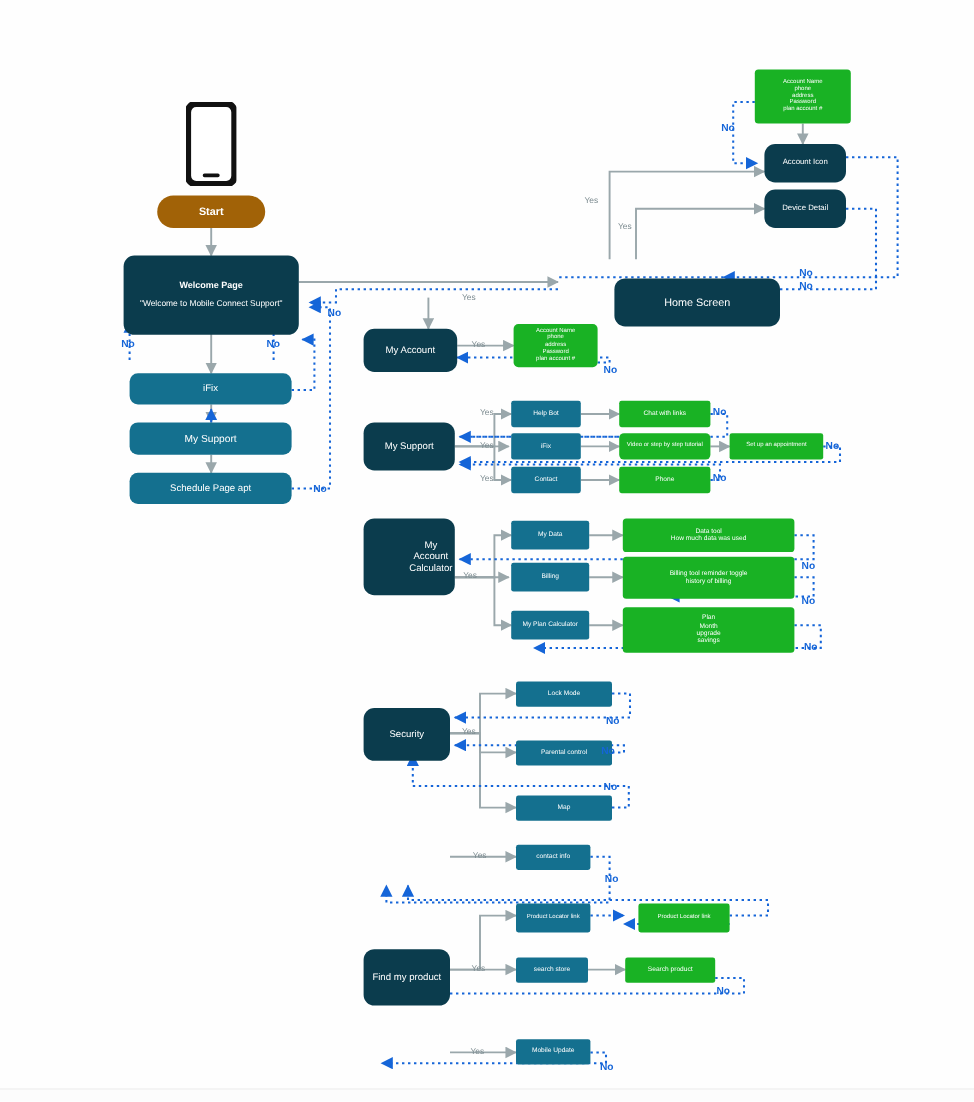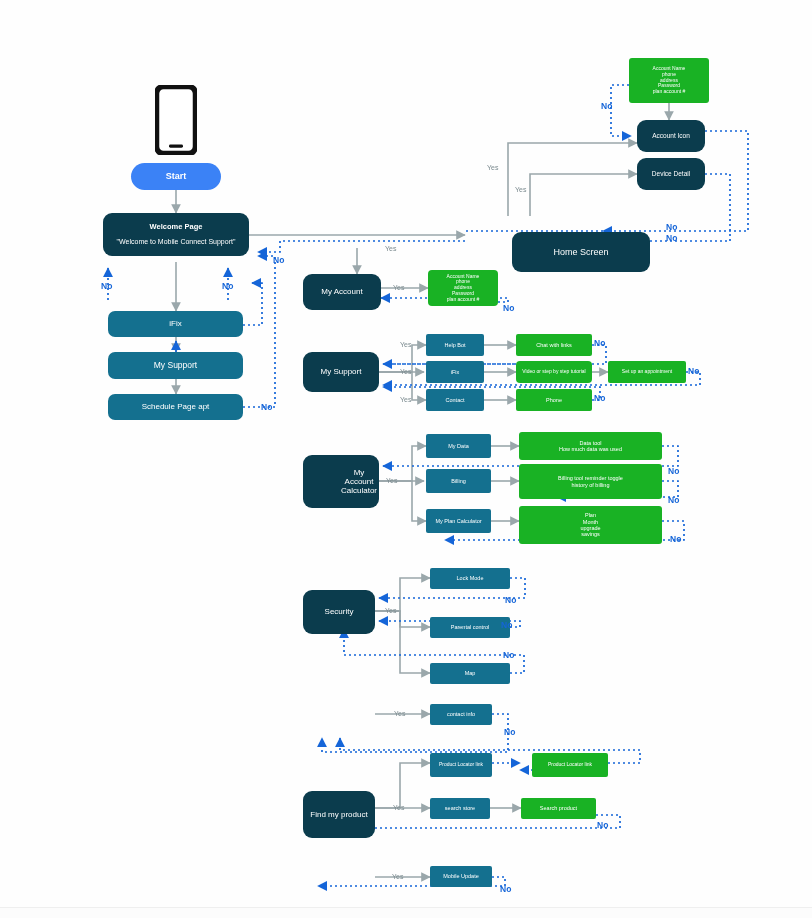--- a/index.html
+++ b/index.html
@@ -15,7 +15,7 @@
   .navy{background:#0b3c4d;border-radius:9px;}
   .teal{background:#14708f;border-radius:7px;}
   .green{background:#19b224;border-radius:4px;}
-  .pill{background:#3b82f6;border-radius:14px;}
+  .pill{background:#a16207;border-radius:14px;}
   .lbl{position:absolute;z-index:4;color:#7b8a8f;font-size:7px;
        font-family:"Liberation Sans",sans-serif;white-space:nowrap;}
   .lbl.no{color:#1565d8;font-weight:bold;font-size:8.5px;}

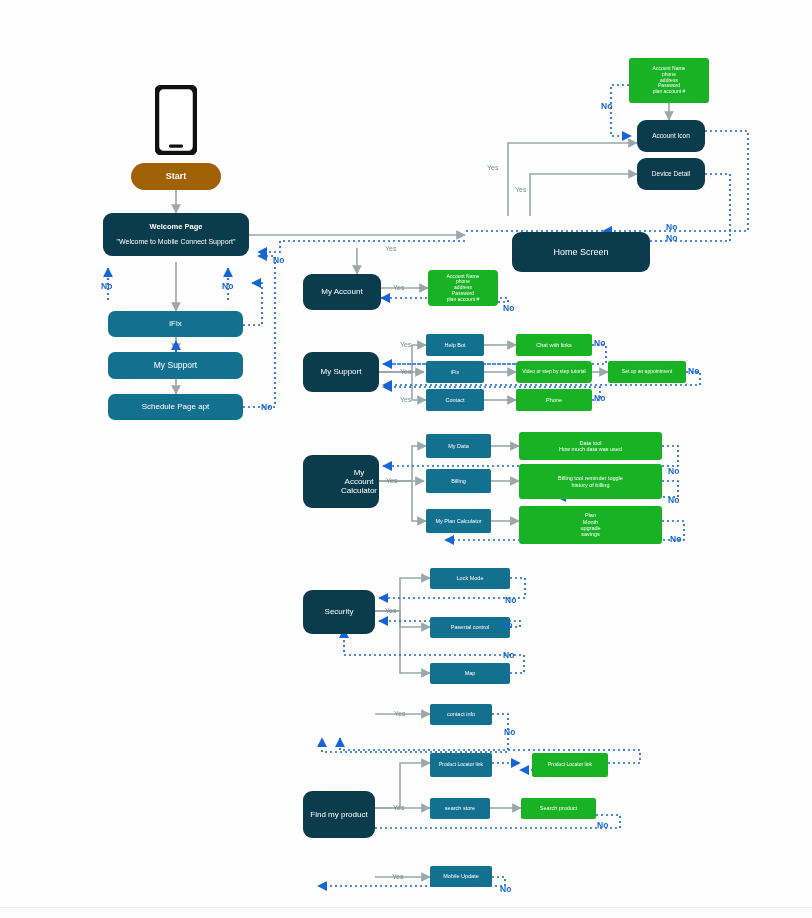--- a/index.html
+++ b/index.html
@@ -163,7 +163,7 @@
     <span>Start</span>
   </div>
 
-  <div class="node navy" style="left:103px;top:213px;width:146px;height:43px;flex-direction:column;justify-content:center;font-size:7.5px;">
+  <div class="node navy" style="left:103px;top:213px;width:146px;height:66px;flex-direction:column;justify-content:center;font-size:7.5px;">
     <span style="font-weight:bold;margin-bottom:5px;">Welcome Page</span>
     <span style="font-size:7px;">"Welcome to Mobile Connect Support"</span>
   </div>

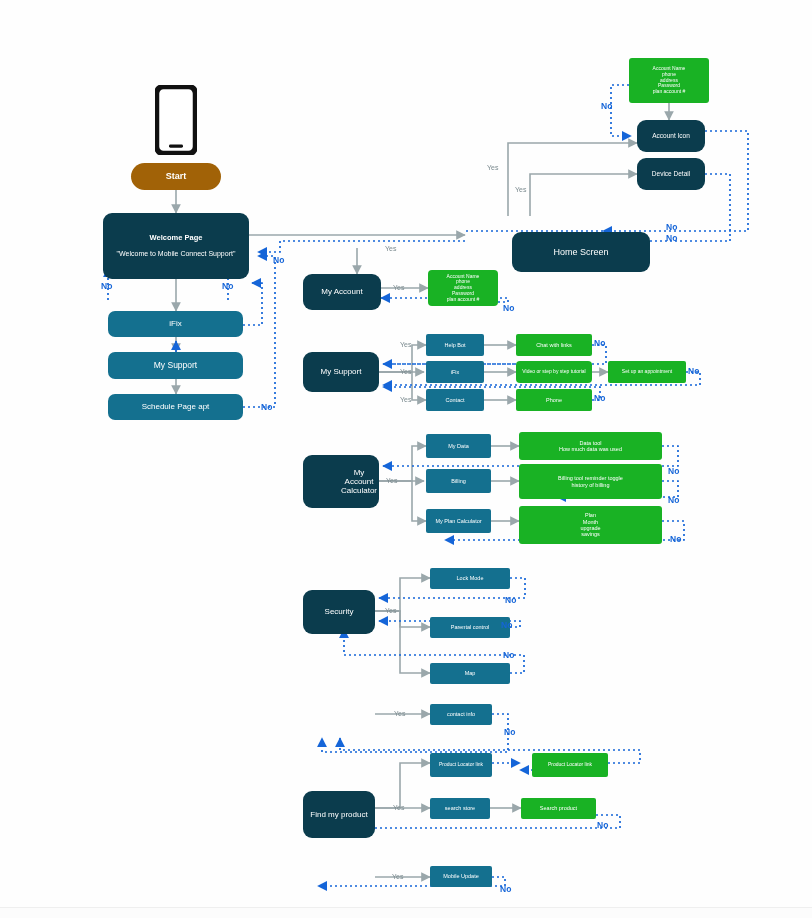--- a/index.html
+++ b/index.html
@@ -244,7 +244,7 @@
     <span>Set up an appointment</span>
   </div>
 
-  <div class="node navy" style="left:303px;top:455px;width:76px;height:53px;font-size:8px;padding-left:36px;">
+  <div class="node navy" style="left:303px;top:432px;width:76px;height:64px;font-size:8px;padding-left:36px;">
     <span>My Account Calculator</span>
   </div>
 

